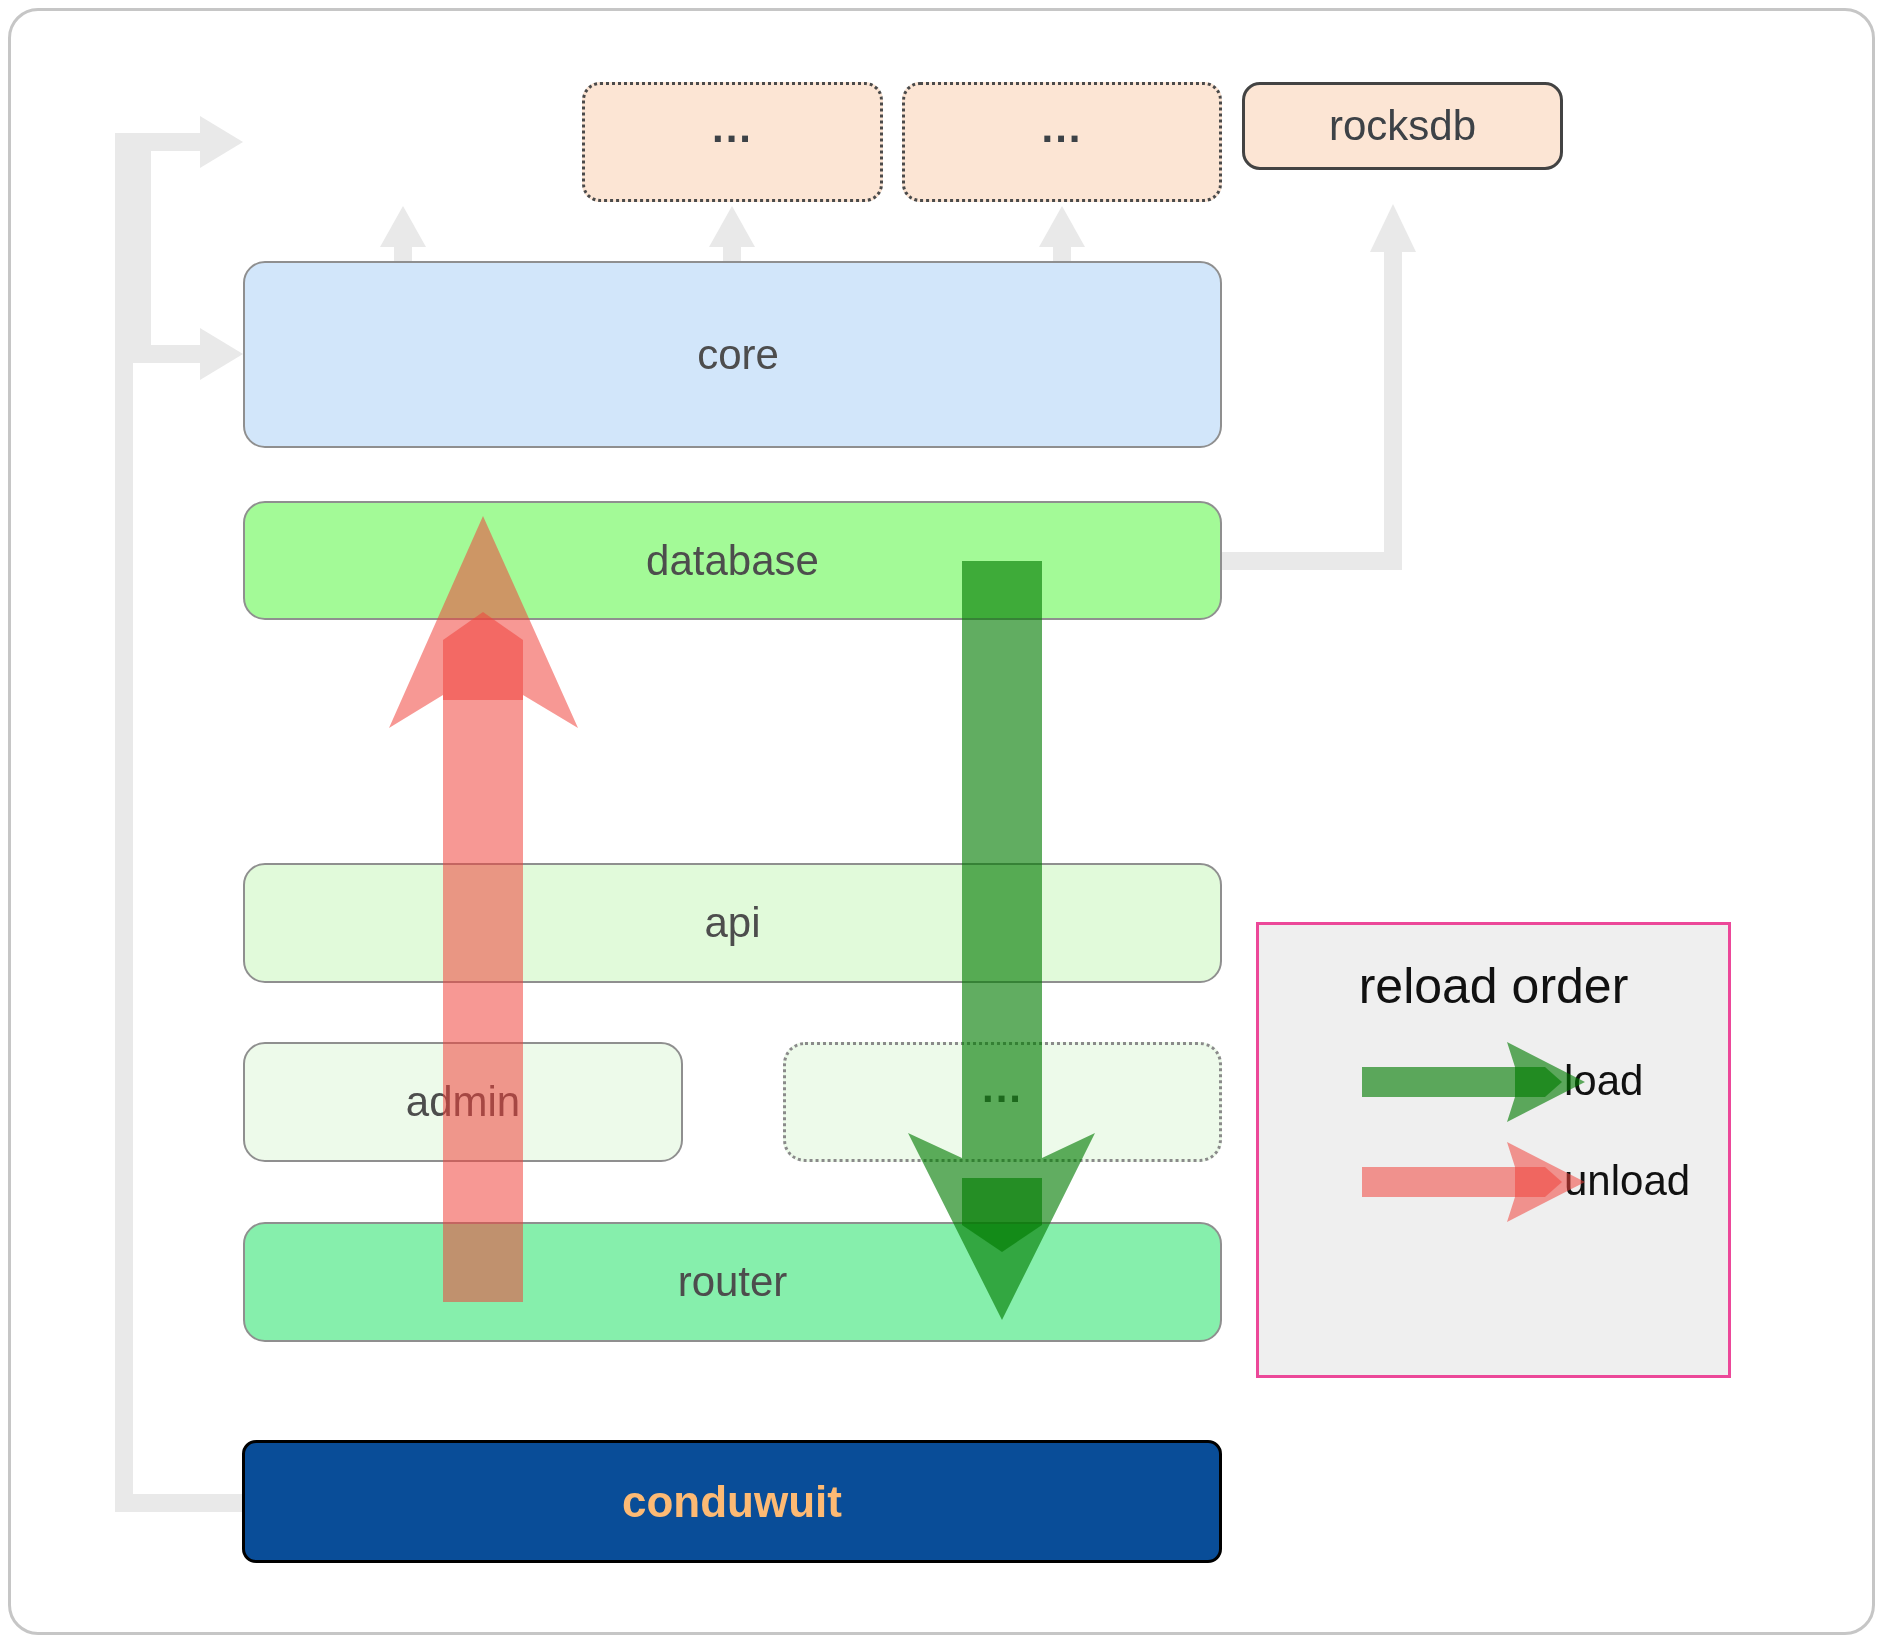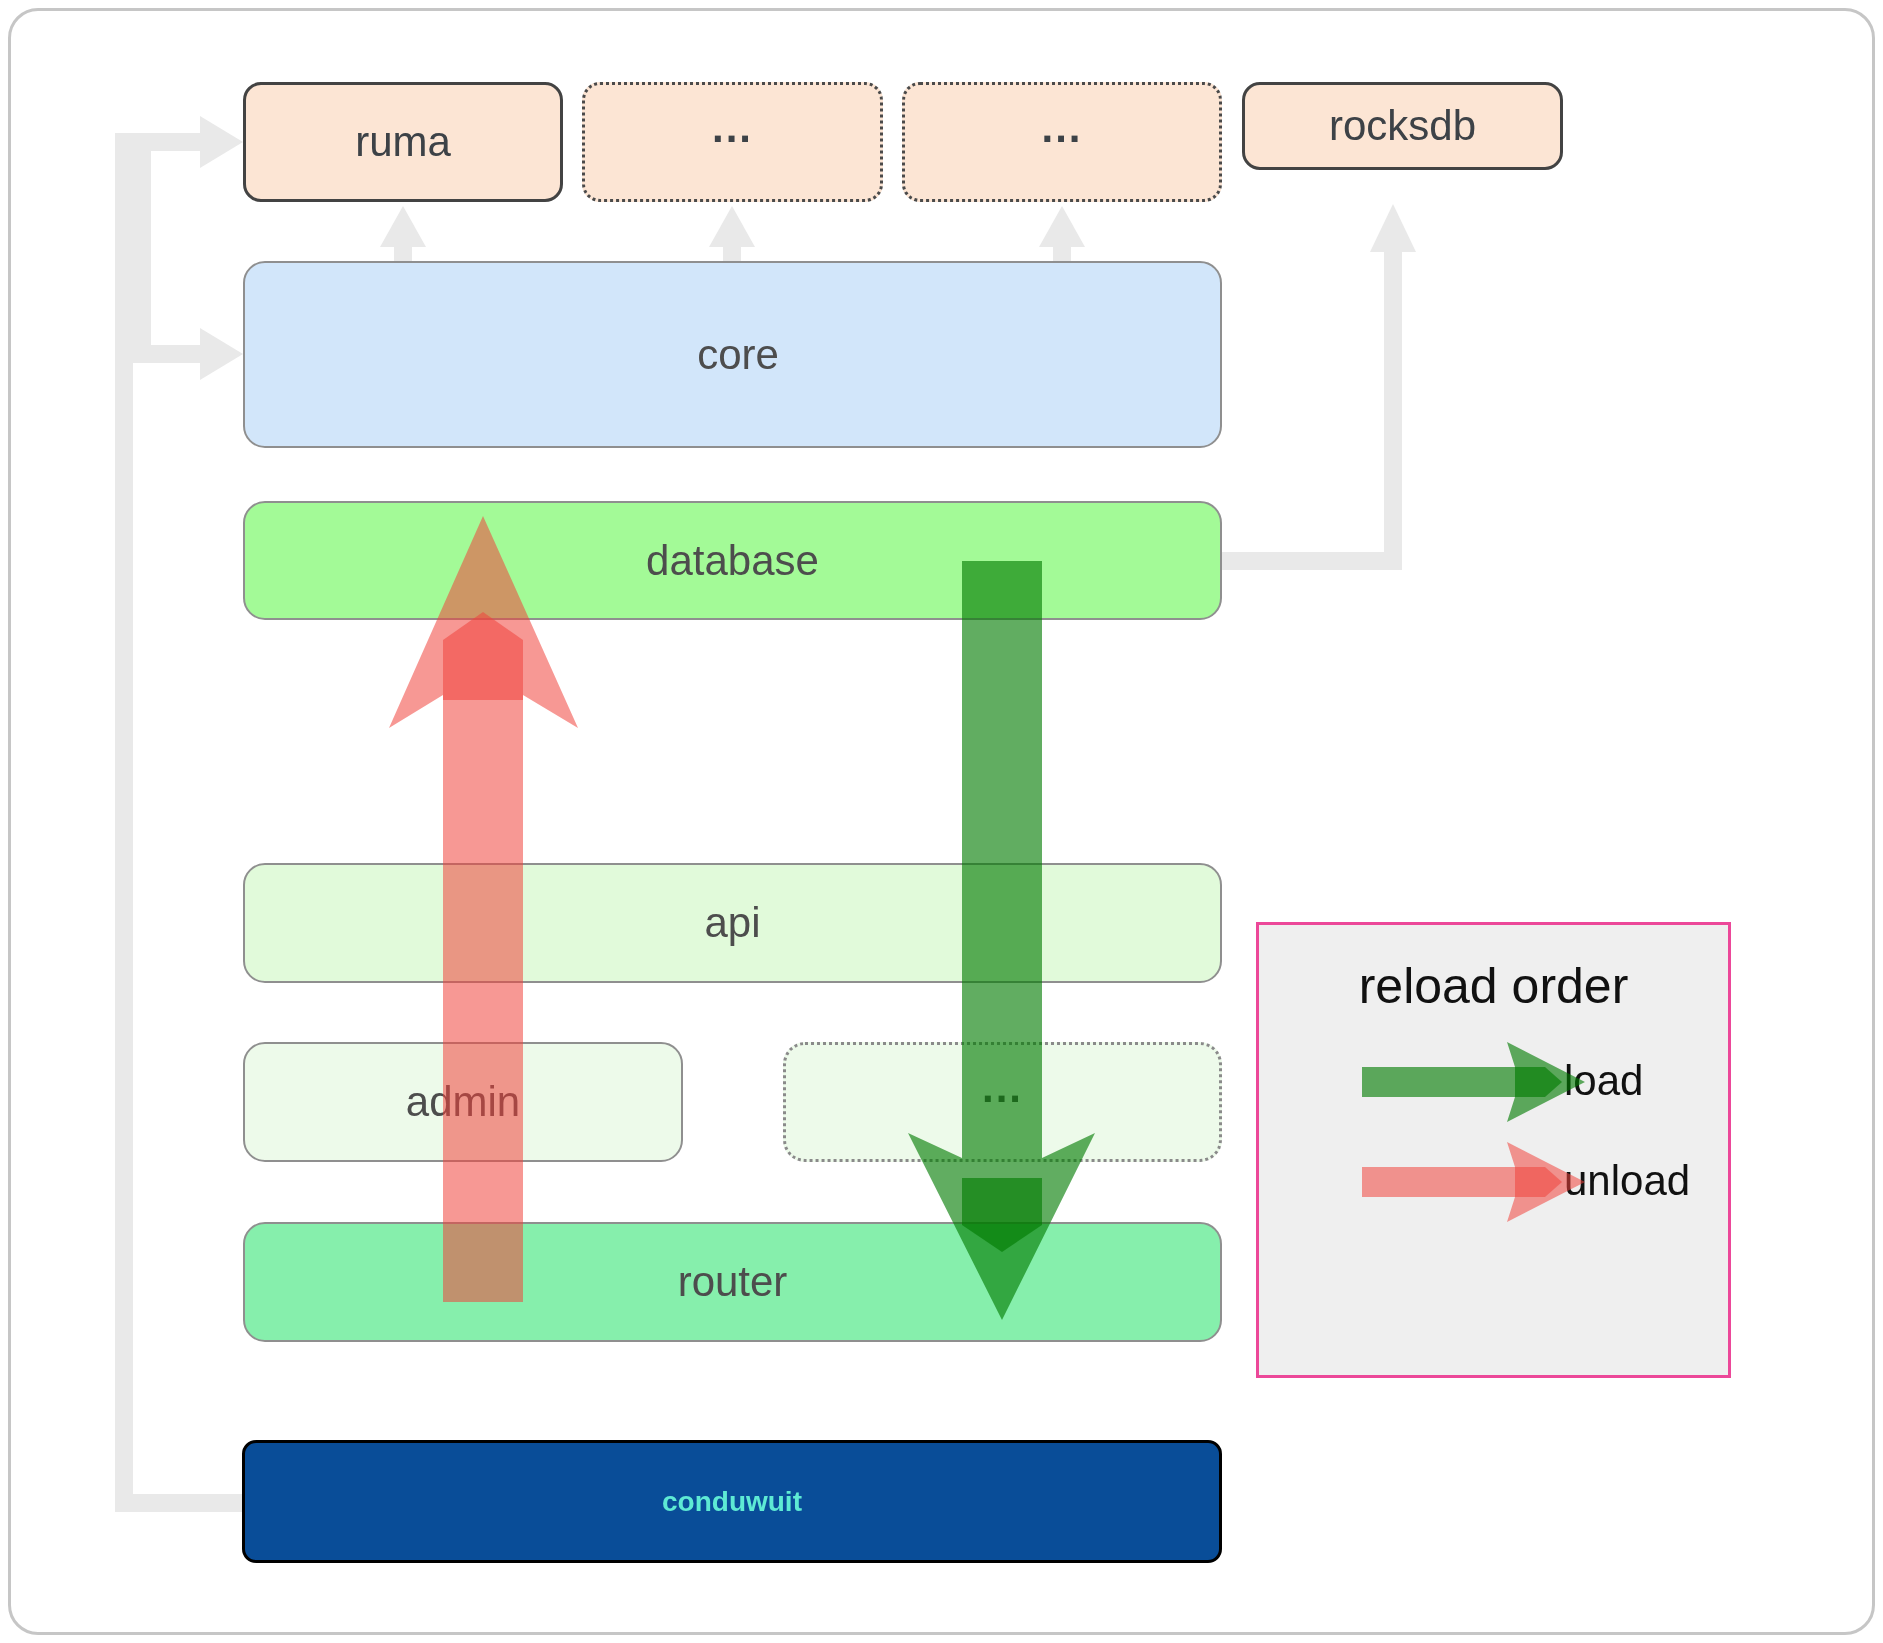--- a/index.html
+++ b/index.html
@@ -71,9 +71,6 @@
     </g>
   </svg>
 
-  <div class="node top-row" style="left: 243px; top: 82px; width: 320px; height: 120px; background-color: rgb(252, 229, 212);">
-    <span class="lbl">ruma</span>
-  </div>
   <div class="node top-row dotted" style="left: 582px; top: 82px; width: 301px; height: 120px; background-color: rgb(252, 229, 212);">
     <span class="lbl dots">...</span>
   </div>

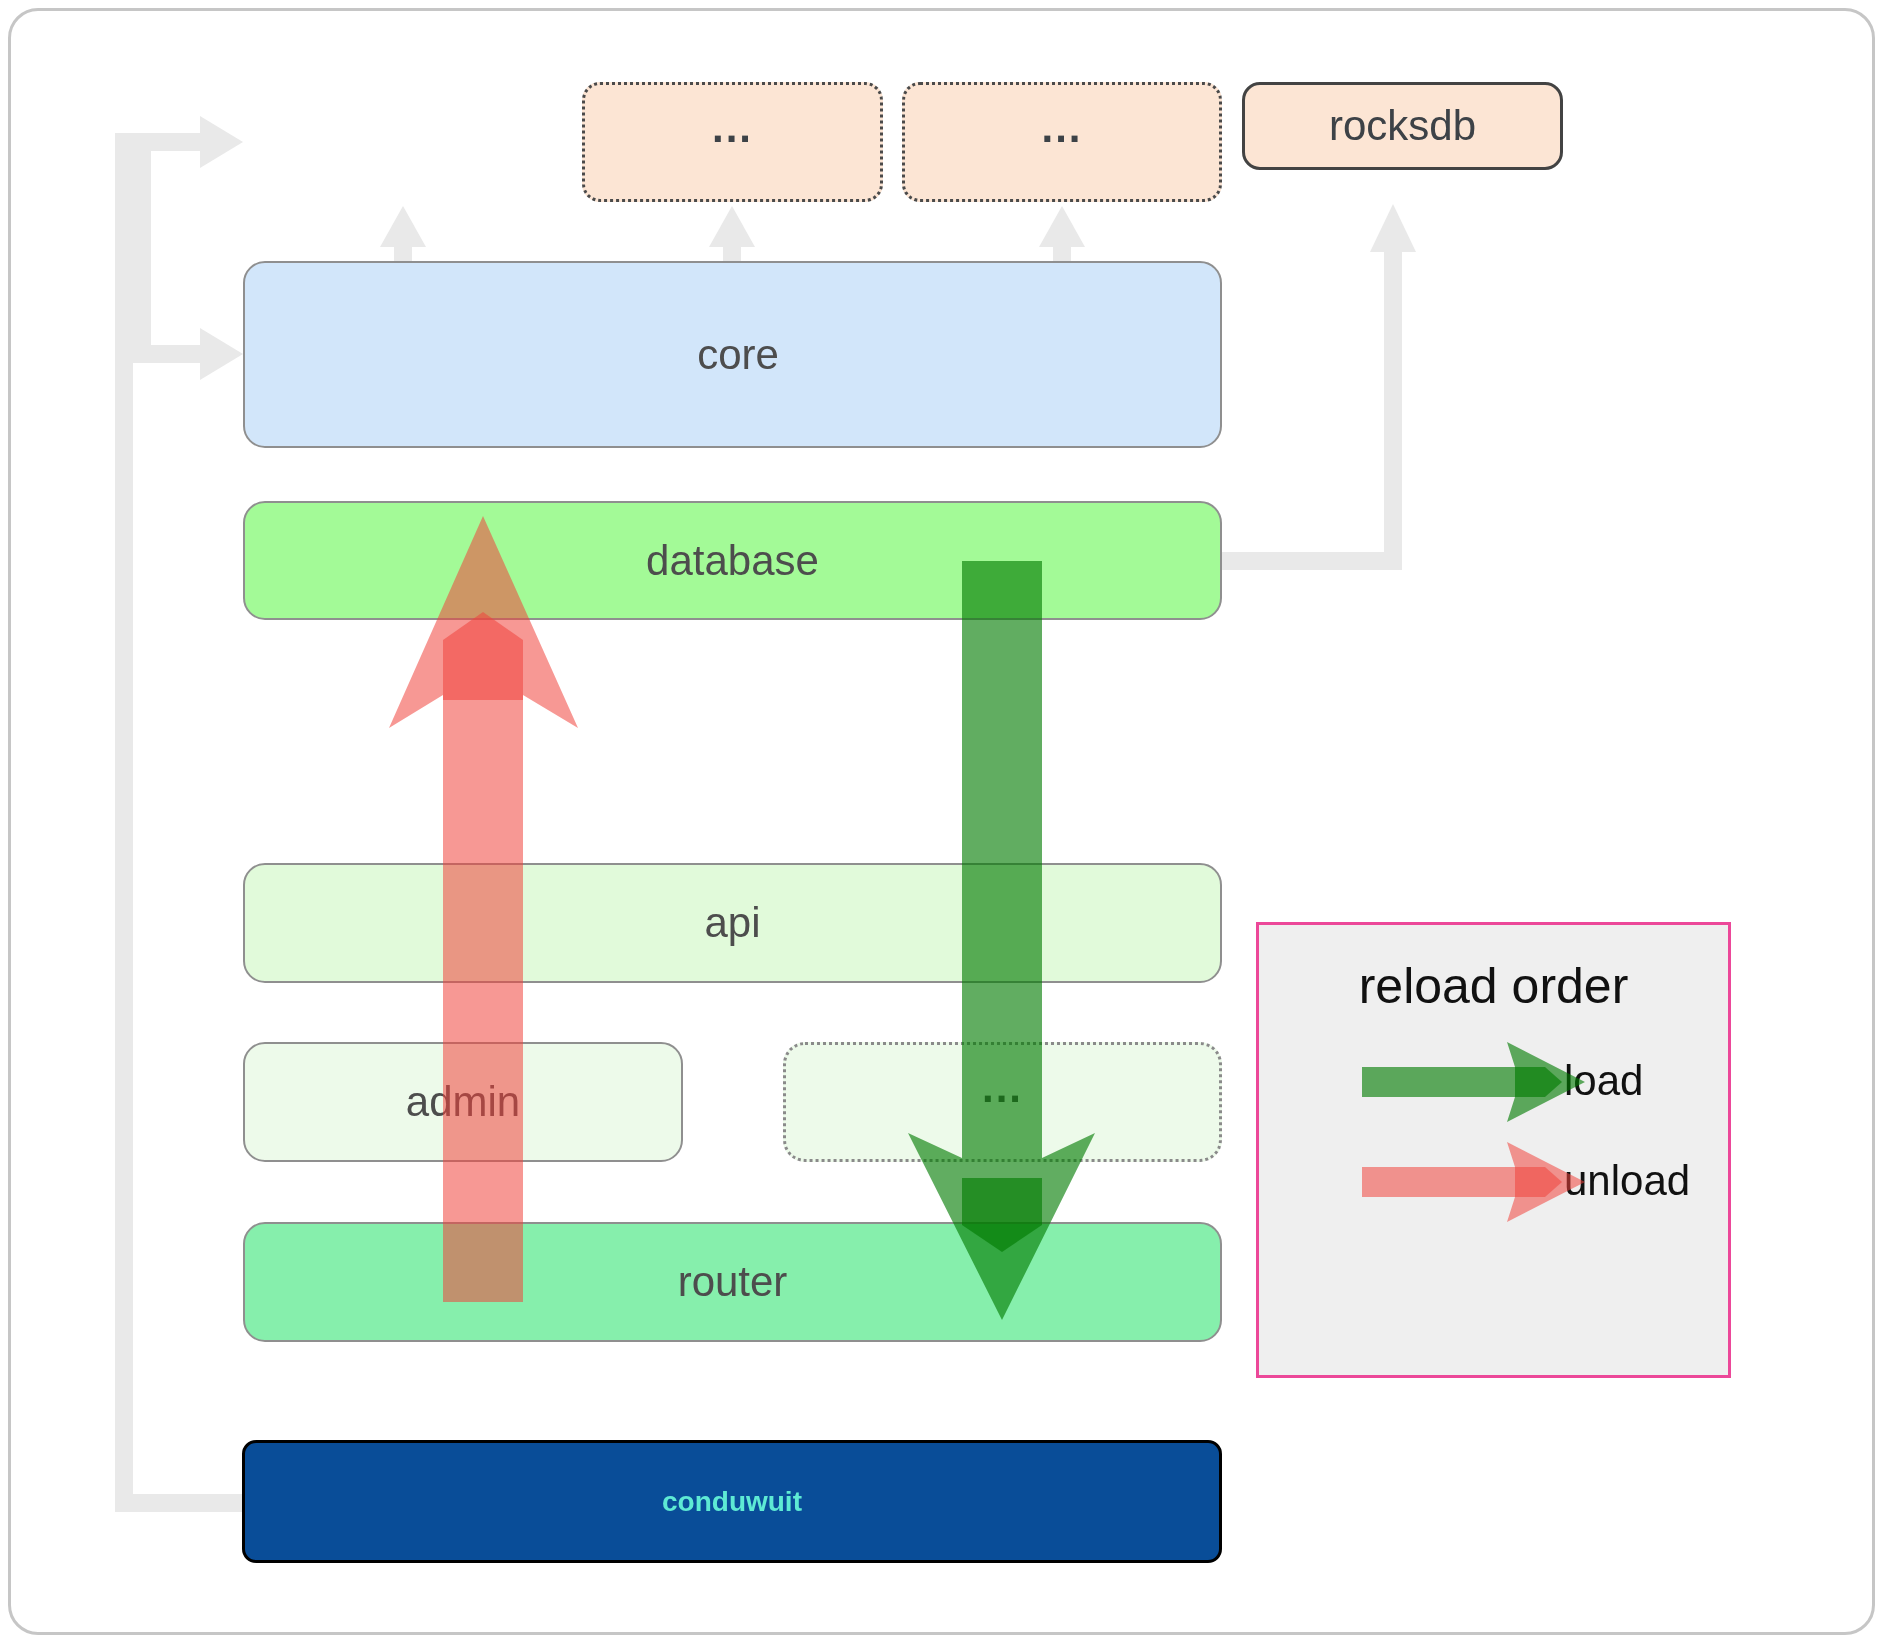--- a/index.html
+++ b/index.html
@@ -26,7 +26,7 @@
   .dotted-thin { border:3px dotted #8a8a8a; }
   .dots { font-weight:700; letter-spacing:2px; transform:translateY(-30%); font-size:40px; }
   .conduwuit { border:3px solid #000000; border-radius:14px; }
-  .conduwuit .lbl { color:#5eead4; font-weight:600; font-size:28px; }
+  .conduwuit .lbl { color:#fdba74; font-weight:600; font-size:44px; }
   .legend {
     position:absolute; left:1256px; top:922px; width:475px; height:456px;
     box-sizing:border-box; background:#efefef; border:3px solid #ec4899; z-index:1;

